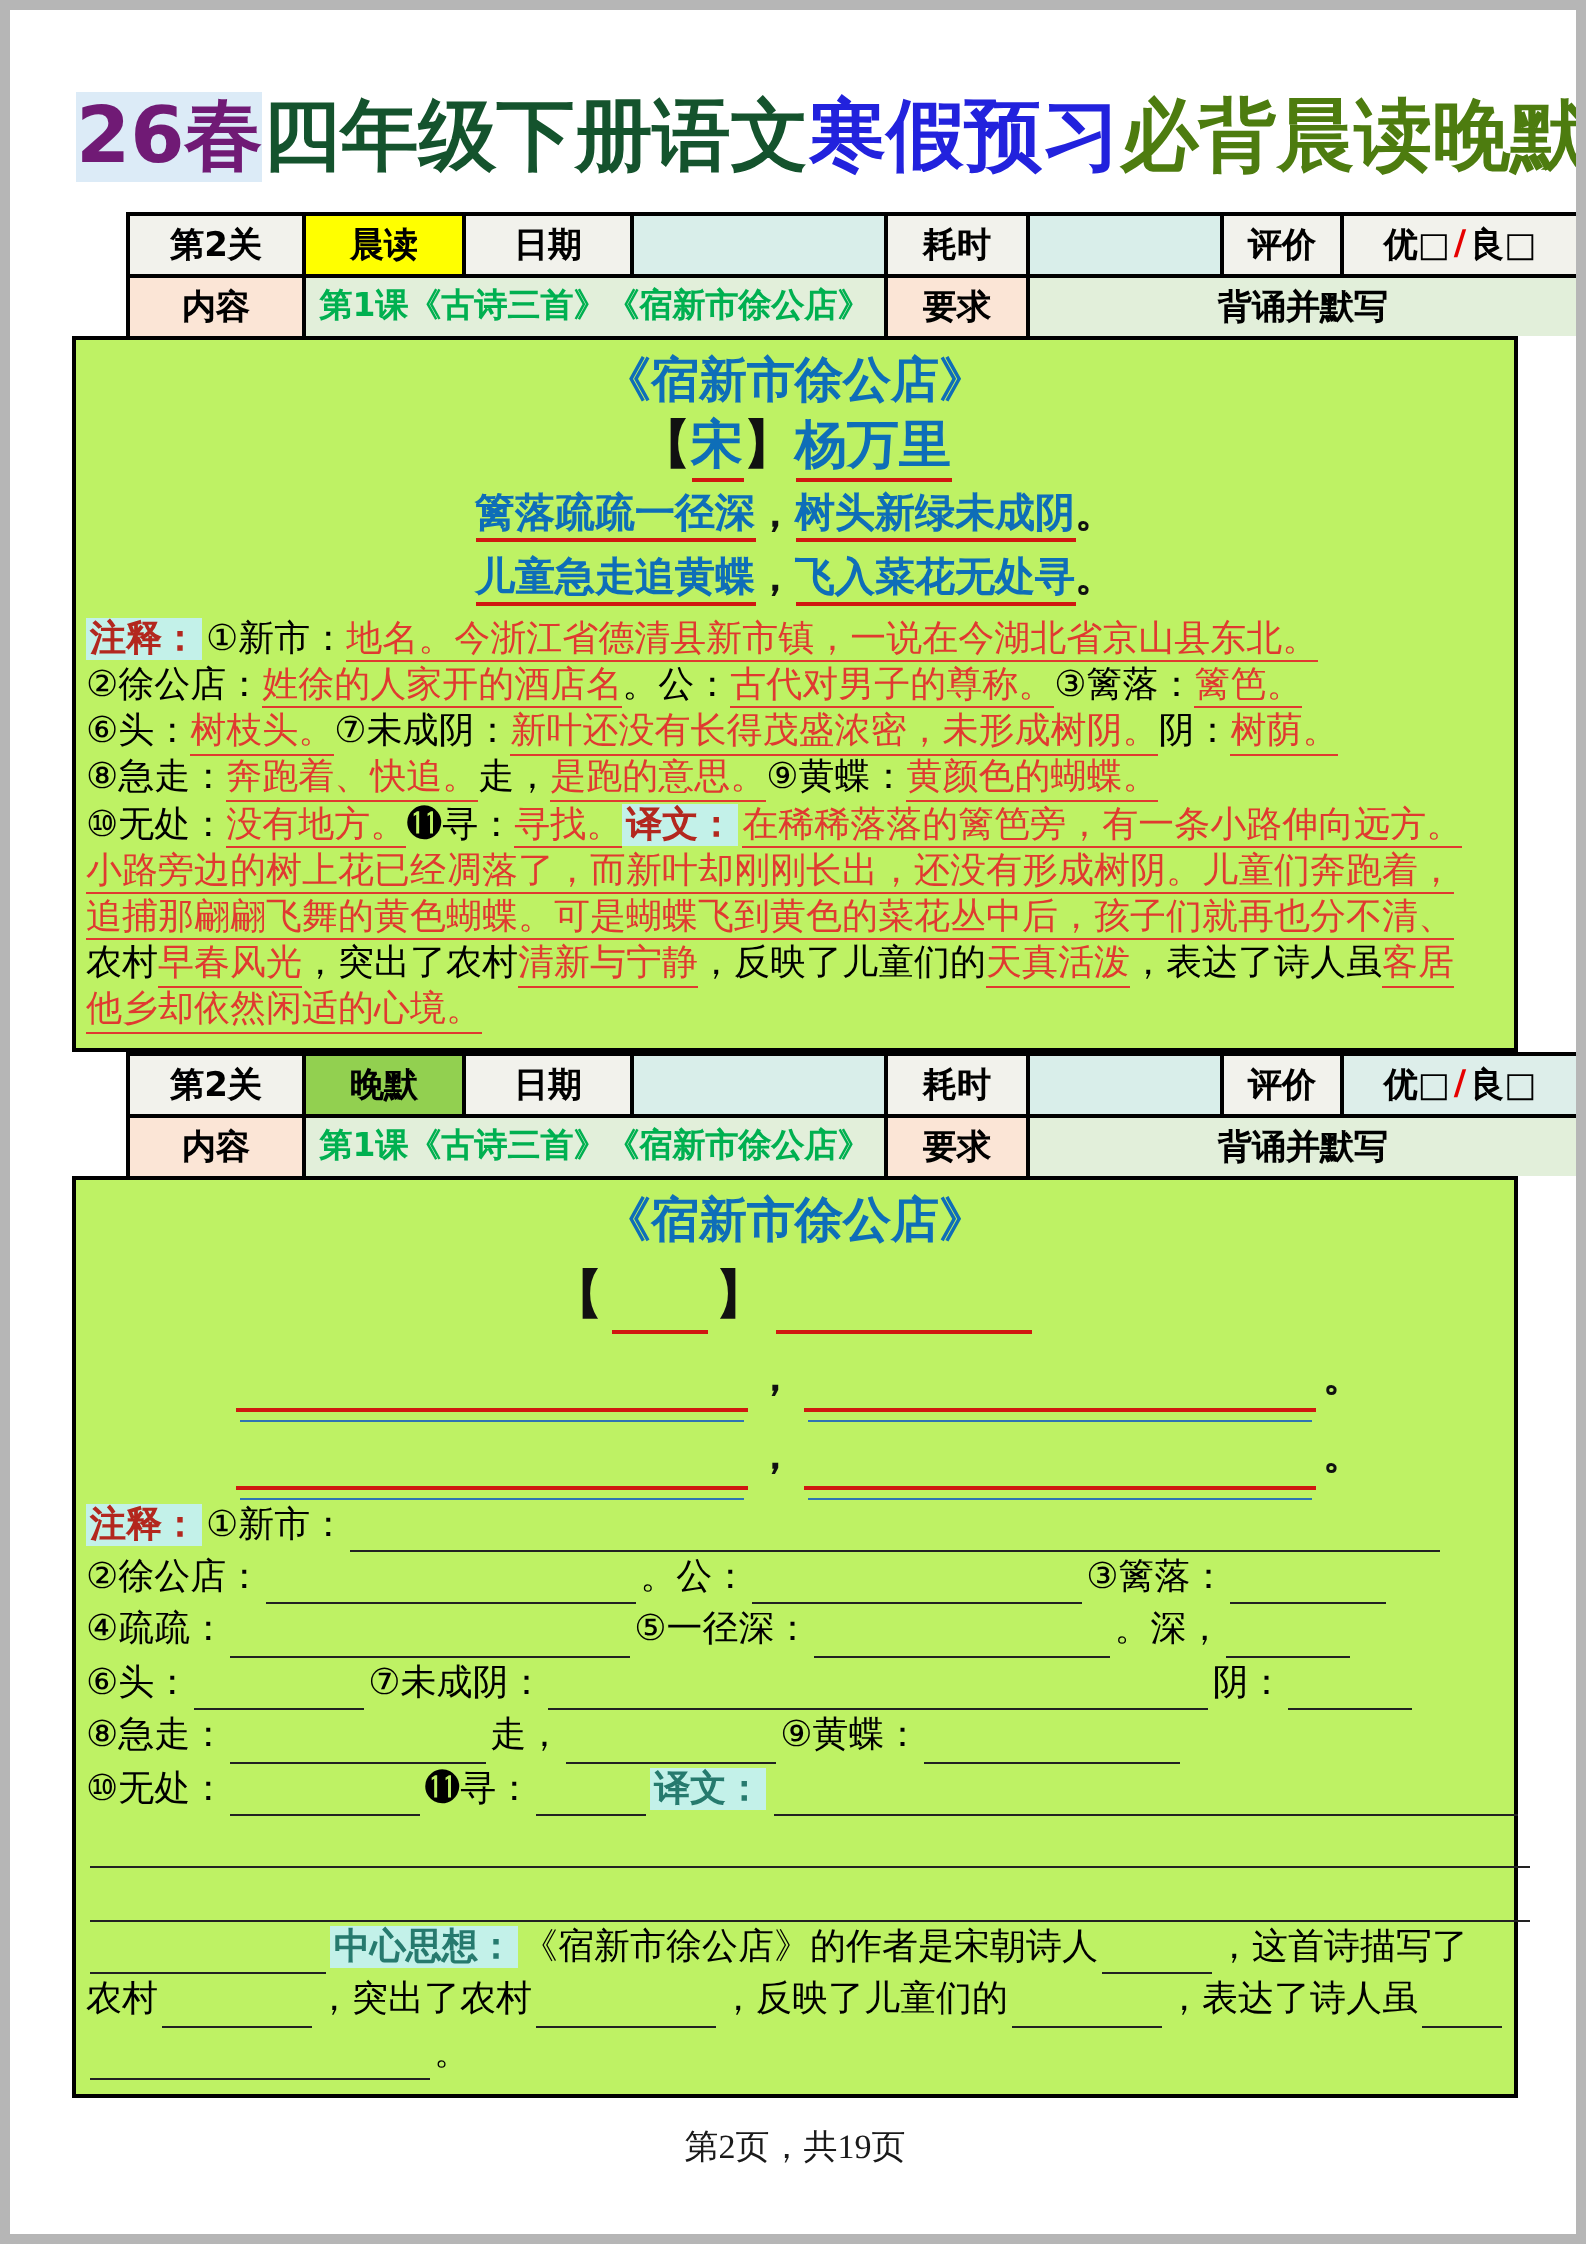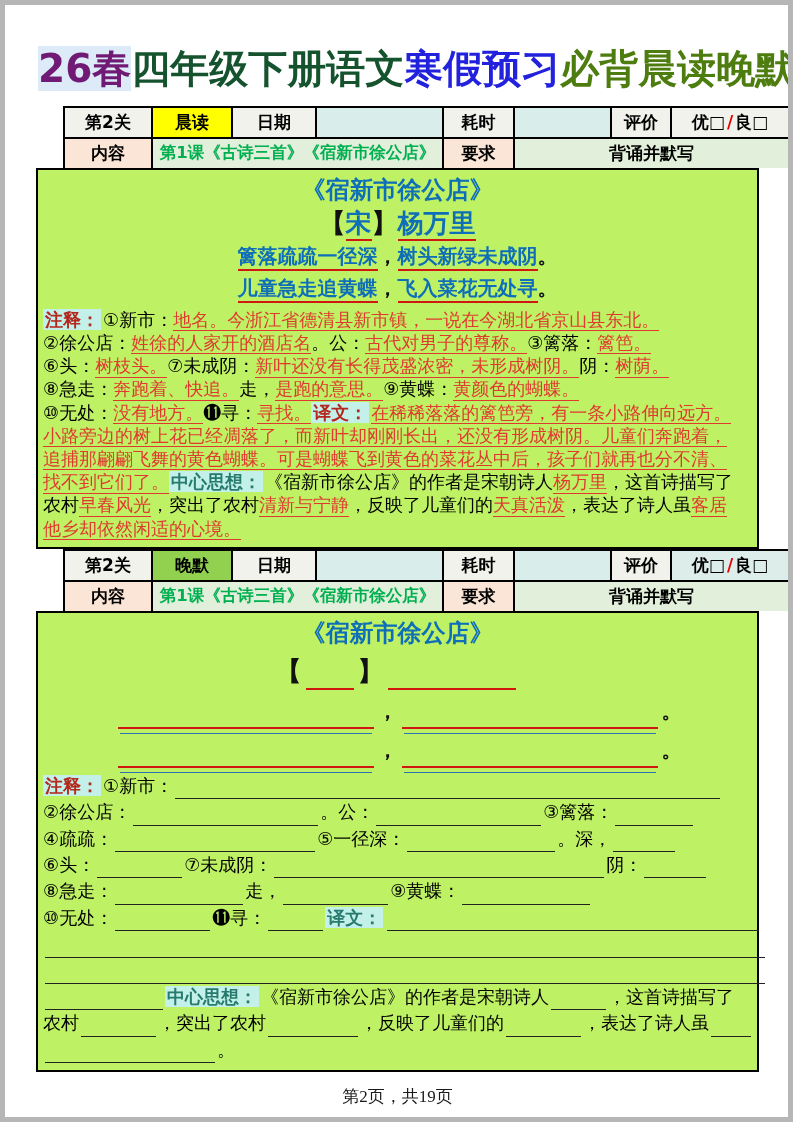--- a/index.html
+++ b/index.html
@@ -103,7 +103,6 @@
         <div class="nline"><span class="k">⑩无处：</span><span class="r">没有地方。</span><span class="k">⓫寻：</span><span class="r">寻找。</span><span class="lab lab-red">译文：</span><span class="r">在稀稀落落的篱笆旁，有一条小路伸向远方。</span></div>
         <div class="nline"><span class="r">小路旁边的树上花已经凋落了，而新叶却刚刚长出，还没有形成树阴。儿童们奔跑着，</span></div>
         <div class="nline"><span class="r">追捕那翩翩飞舞的黄色蝴蝶。可是蝴蝶飞到黄色的菜花丛中后，孩子们就再也分不清、</span></div>
-        <div class="nline"><span class="r">找不到它们了。</span><span class="lab lab-teal">中心思想：</span><span class="k">《宿新市徐公店》的作者是宋朝诗人</span><span class="r">杨万里</span><span class="k">，这首诗描写了</span></div>
         <div class="nline"><span class="k">农村</span><span class="r">早春风光</span><span class="k">，突出了农村</span><span class="r">清新与宁静</span><span class="k">，反映了儿童们的</span><span class="r">天真活泼</span><span class="k">，表达了诗人虽</span><span class="r">客居</span></div>
         <div class="nline"><span class="r">他乡却依然闲适的心境。</span></div>
       </div>

